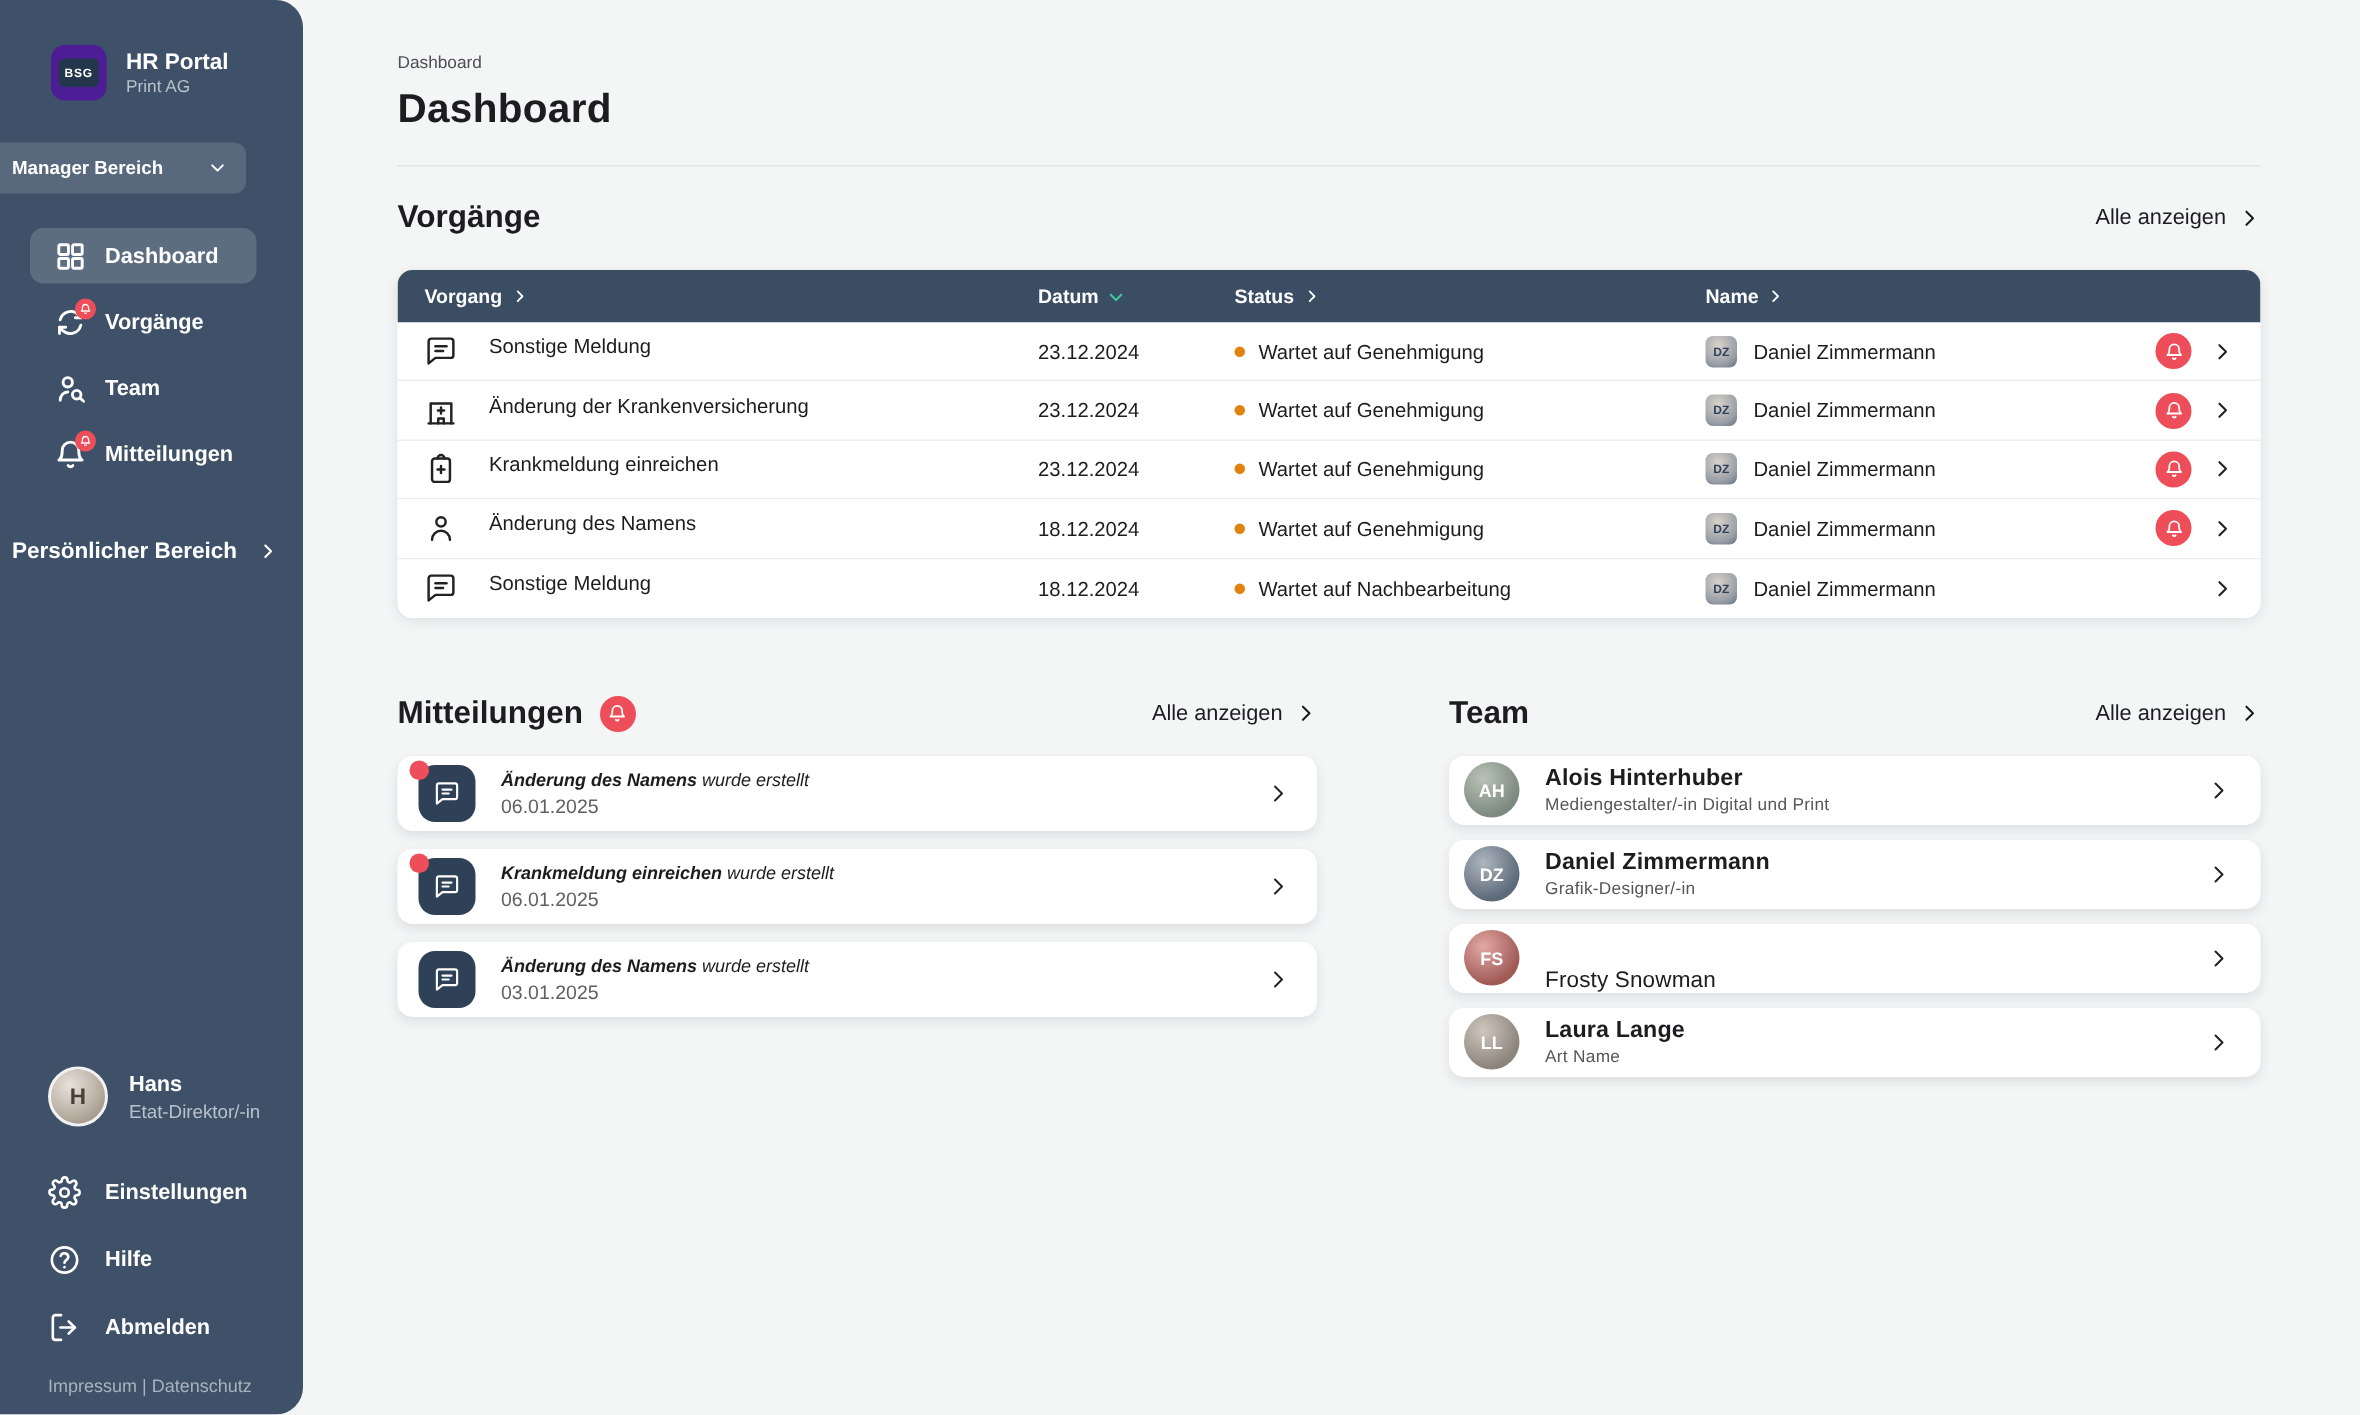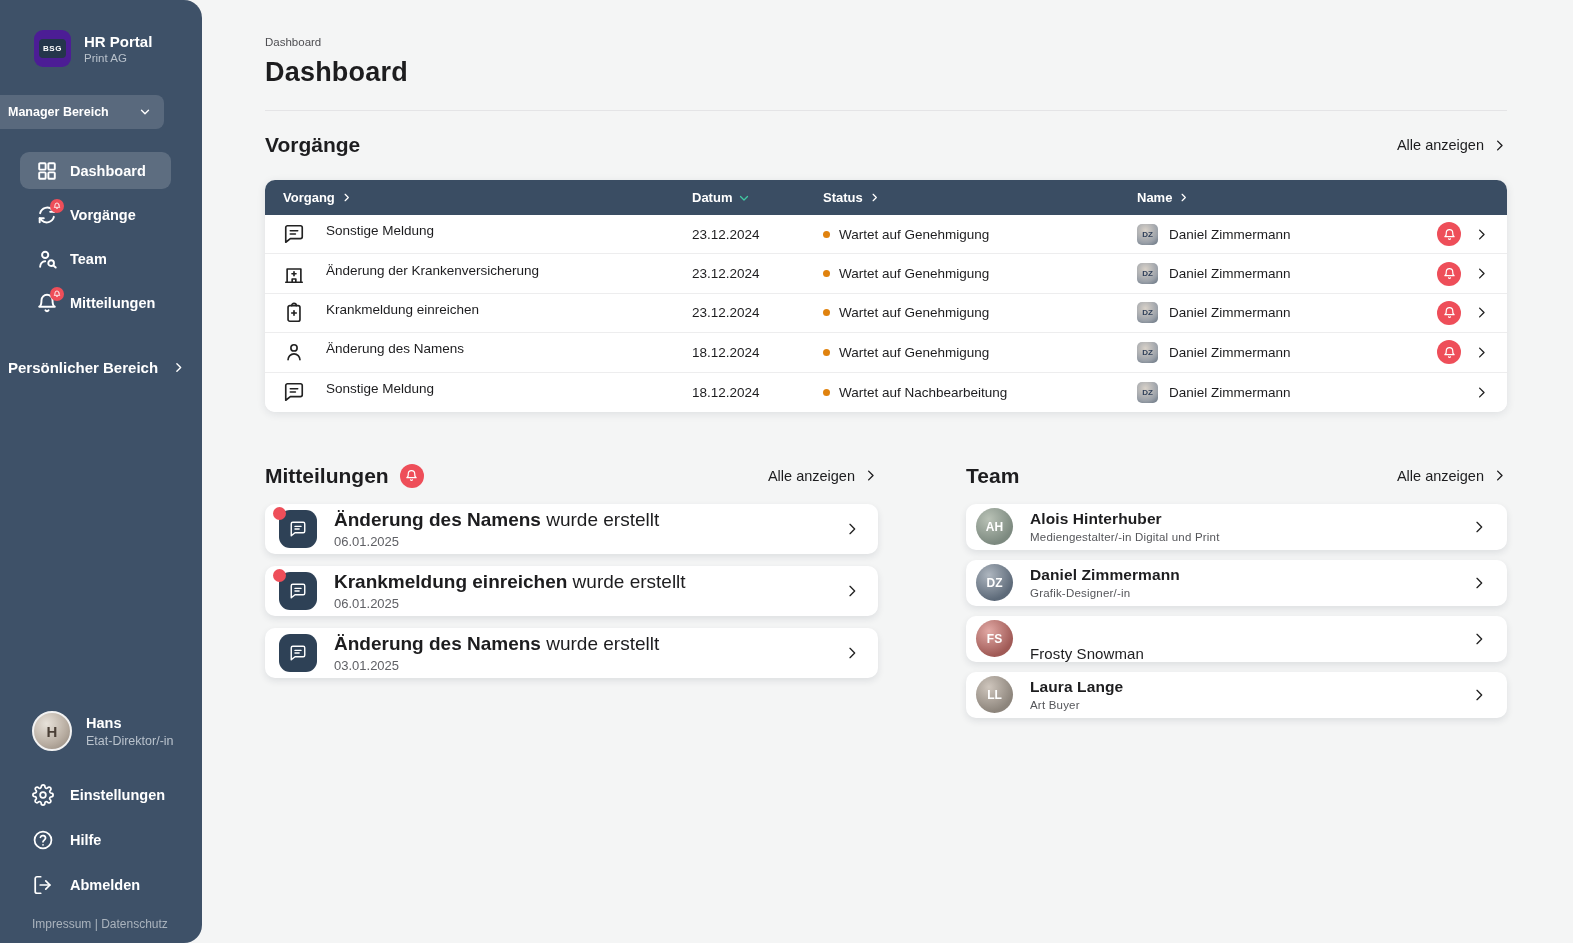--- a/index.html
+++ b/index.html
@@ -161,7 +161,7 @@
     width:13px; height:13px; border-radius:50%; background:#ee4e59;
   }
   .note-text { flex:1; }
-  .note-title { font-size:19px; }
+  .note-title { font-size:12px;font-style:italic; }
   .note-title b { font-weight:bold; }
   .note-date { font-size:13px; color:#5f6065; margin-top:3px; }
 

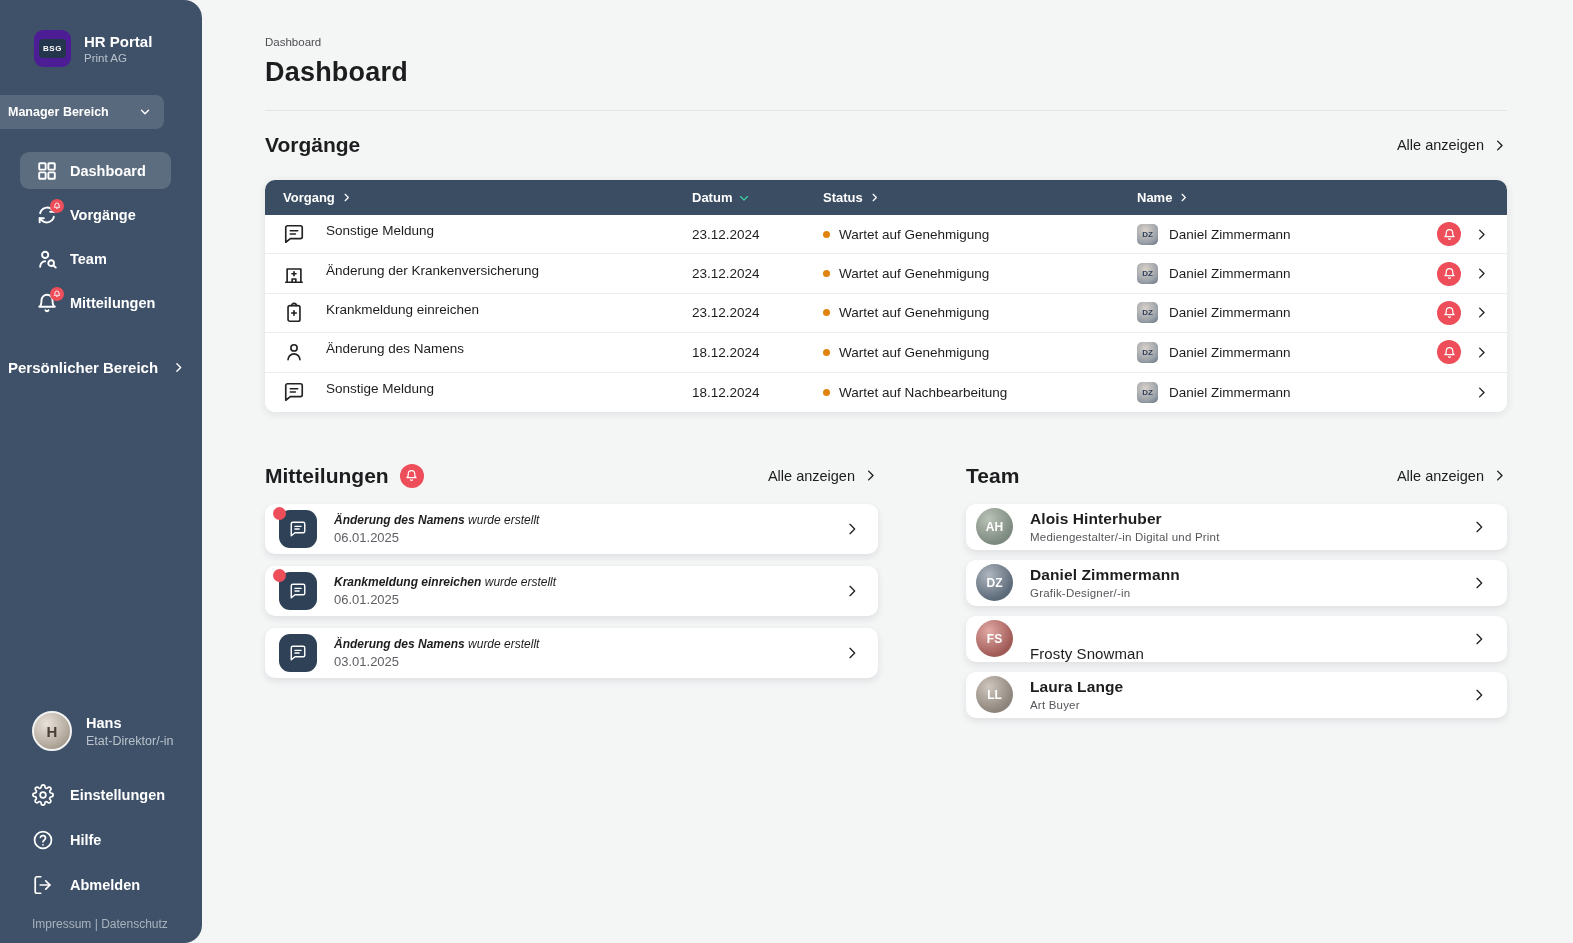--- a/index.html
+++ b/index.html
@@ -703,7 +703,7 @@
           <span class="team-avatar ta-3">LL</span>
           <span class="team-text">
             <div class="team-name">Laura Lange</div>
-            <div class="team-role">Art Buyer</div>
+            <div class="team-role">Art Name</div>
           </span>
           <span class="row-chevron">
               <svg width="16" height="16" viewBox="0 0 24 24" fill="none" stroke="currentColor" stroke-width="2" stroke-linecap="round" stroke-linejoin="round">

